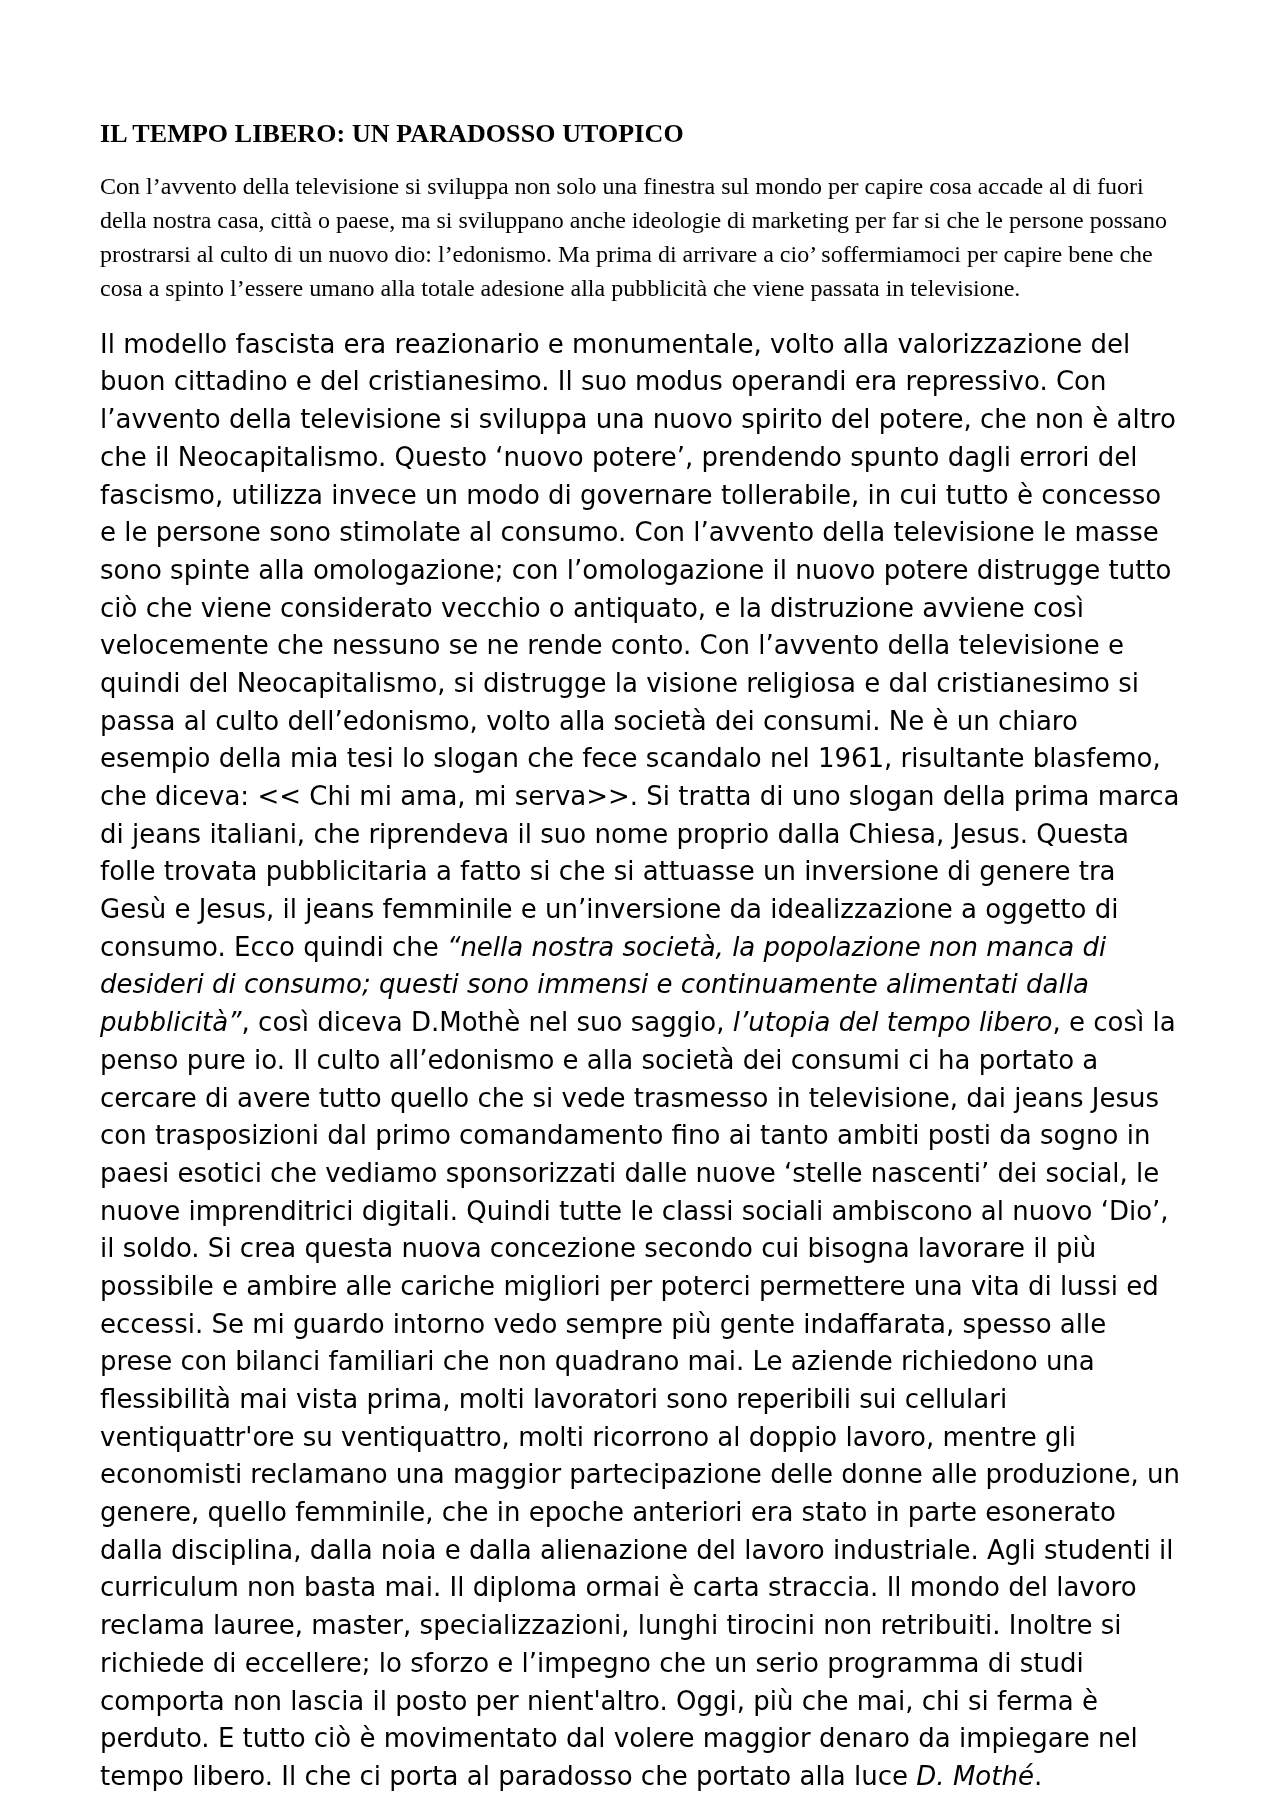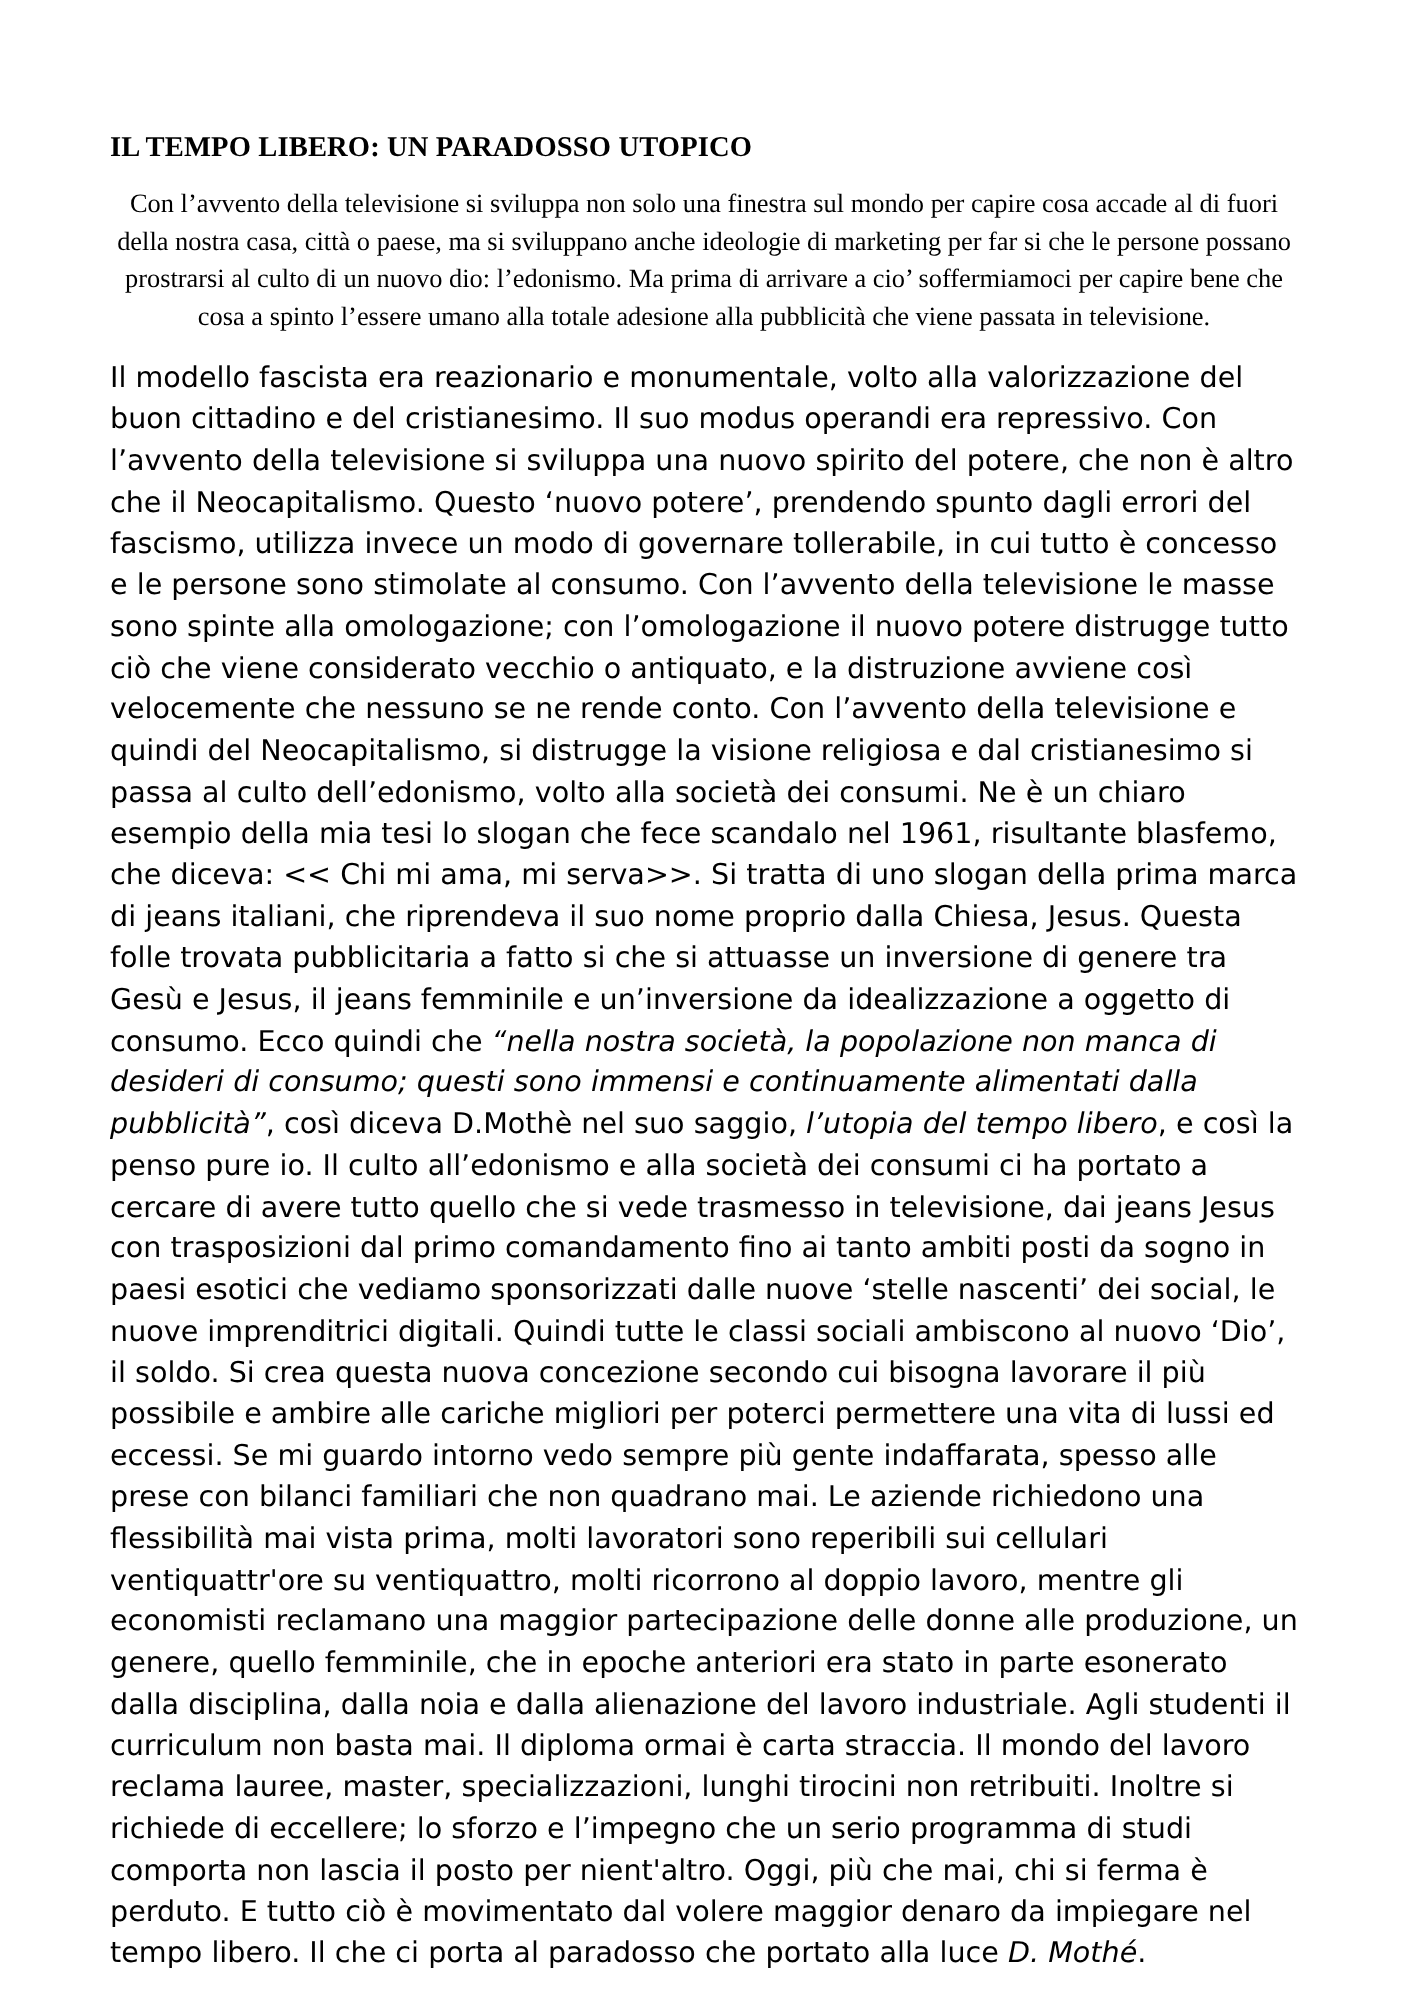--- a/index.html
+++ b/index.html
@@ -42,7 +42,7 @@
     line-height: 1.43;
     color: #000000;
     margin: 0 0 20px 0;
-    text-align: center;
+    text-align: left;
   }
   .para-sans {
     font-family: "DejaVu Sans", sans-serif;

